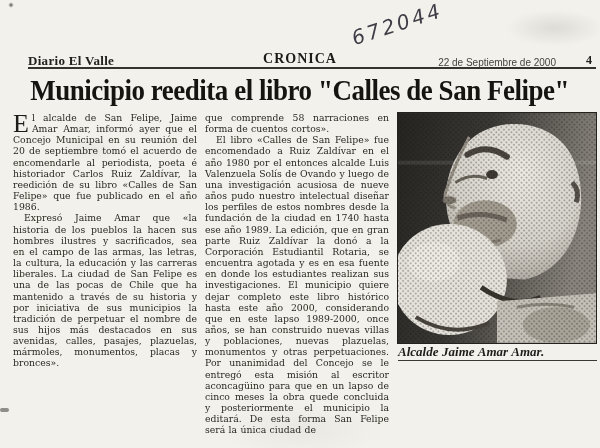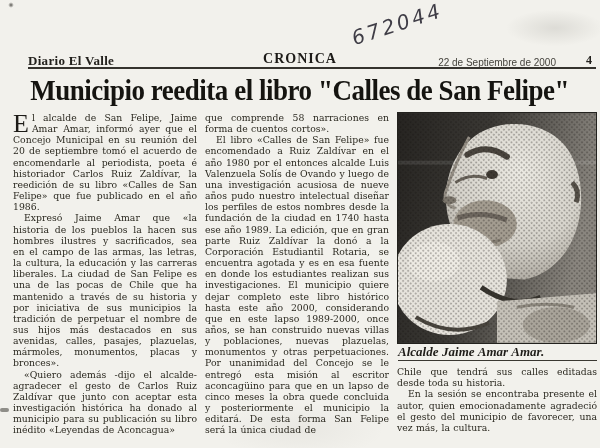--- a/index.html
+++ b/index.html
@@ -66,7 +66,6 @@
   <div class="col col1">
     <p><span class="dropcap">E</span><span>l alcalde de San Felipe, Jaime Amar Amar, informó ayer que el Concejo Municipal en su reunión del 20 de septiembre tomó el acuerdo de encomendarle al periodista, poeta é historiador Carlos Ruiz Zaldívar, la reedición de su libro «Calles de San Felipe» que fue publicado en el año 1986.</span></p>
     <p class="indent">Expresó Jaime Amar que «la historia de los pueblos la hacen sus hombres ilustres y sacrificados, sea en el campo de las armas, las letras, la cultura, la educación y las carreras liberales. La ciudad de San Felipe es una de las pocas de Chile que ha mantenido a través de su historia y por iniciativa de sus municipios la tradición de perpetuar el nombre de sus hijos más destacados en sus avenidas, calles, pasajes, plazuelas, mármoles, monumentos, placas y bronces».</p>
-    <p class="indent">«Quiero además -dijo el alcalde- agradecer el gesto de Carlos Ruiz Zaldívar que junto con aceptar esta investigación histórica ha donado al municipio para su publicación su libro inédito «Leyendas de Aconcagua»</p>
   </div>
 
   <div class="col col2">

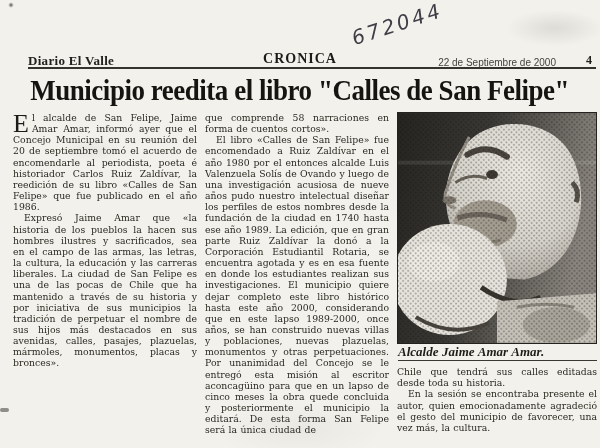--- a/index.html
+++ b/index.html
@@ -115,10 +115,6 @@
       </svg>
     </div>
     <div class="caption">Alcalde Jaime Amar Amar.</div>
-    <div class="body-text">
-      <p>Chile que tendrá sus calles editadas desde toda su historia.</p>
-      <p class="indent">En la sesión se encontraba presente el autor, quien emocionadamente agradeció el gesto del municipio de favorecer, una vez más, la cultura.</p>
-    </div>
   </div>
 
   <div class="edge-mark"></div>

